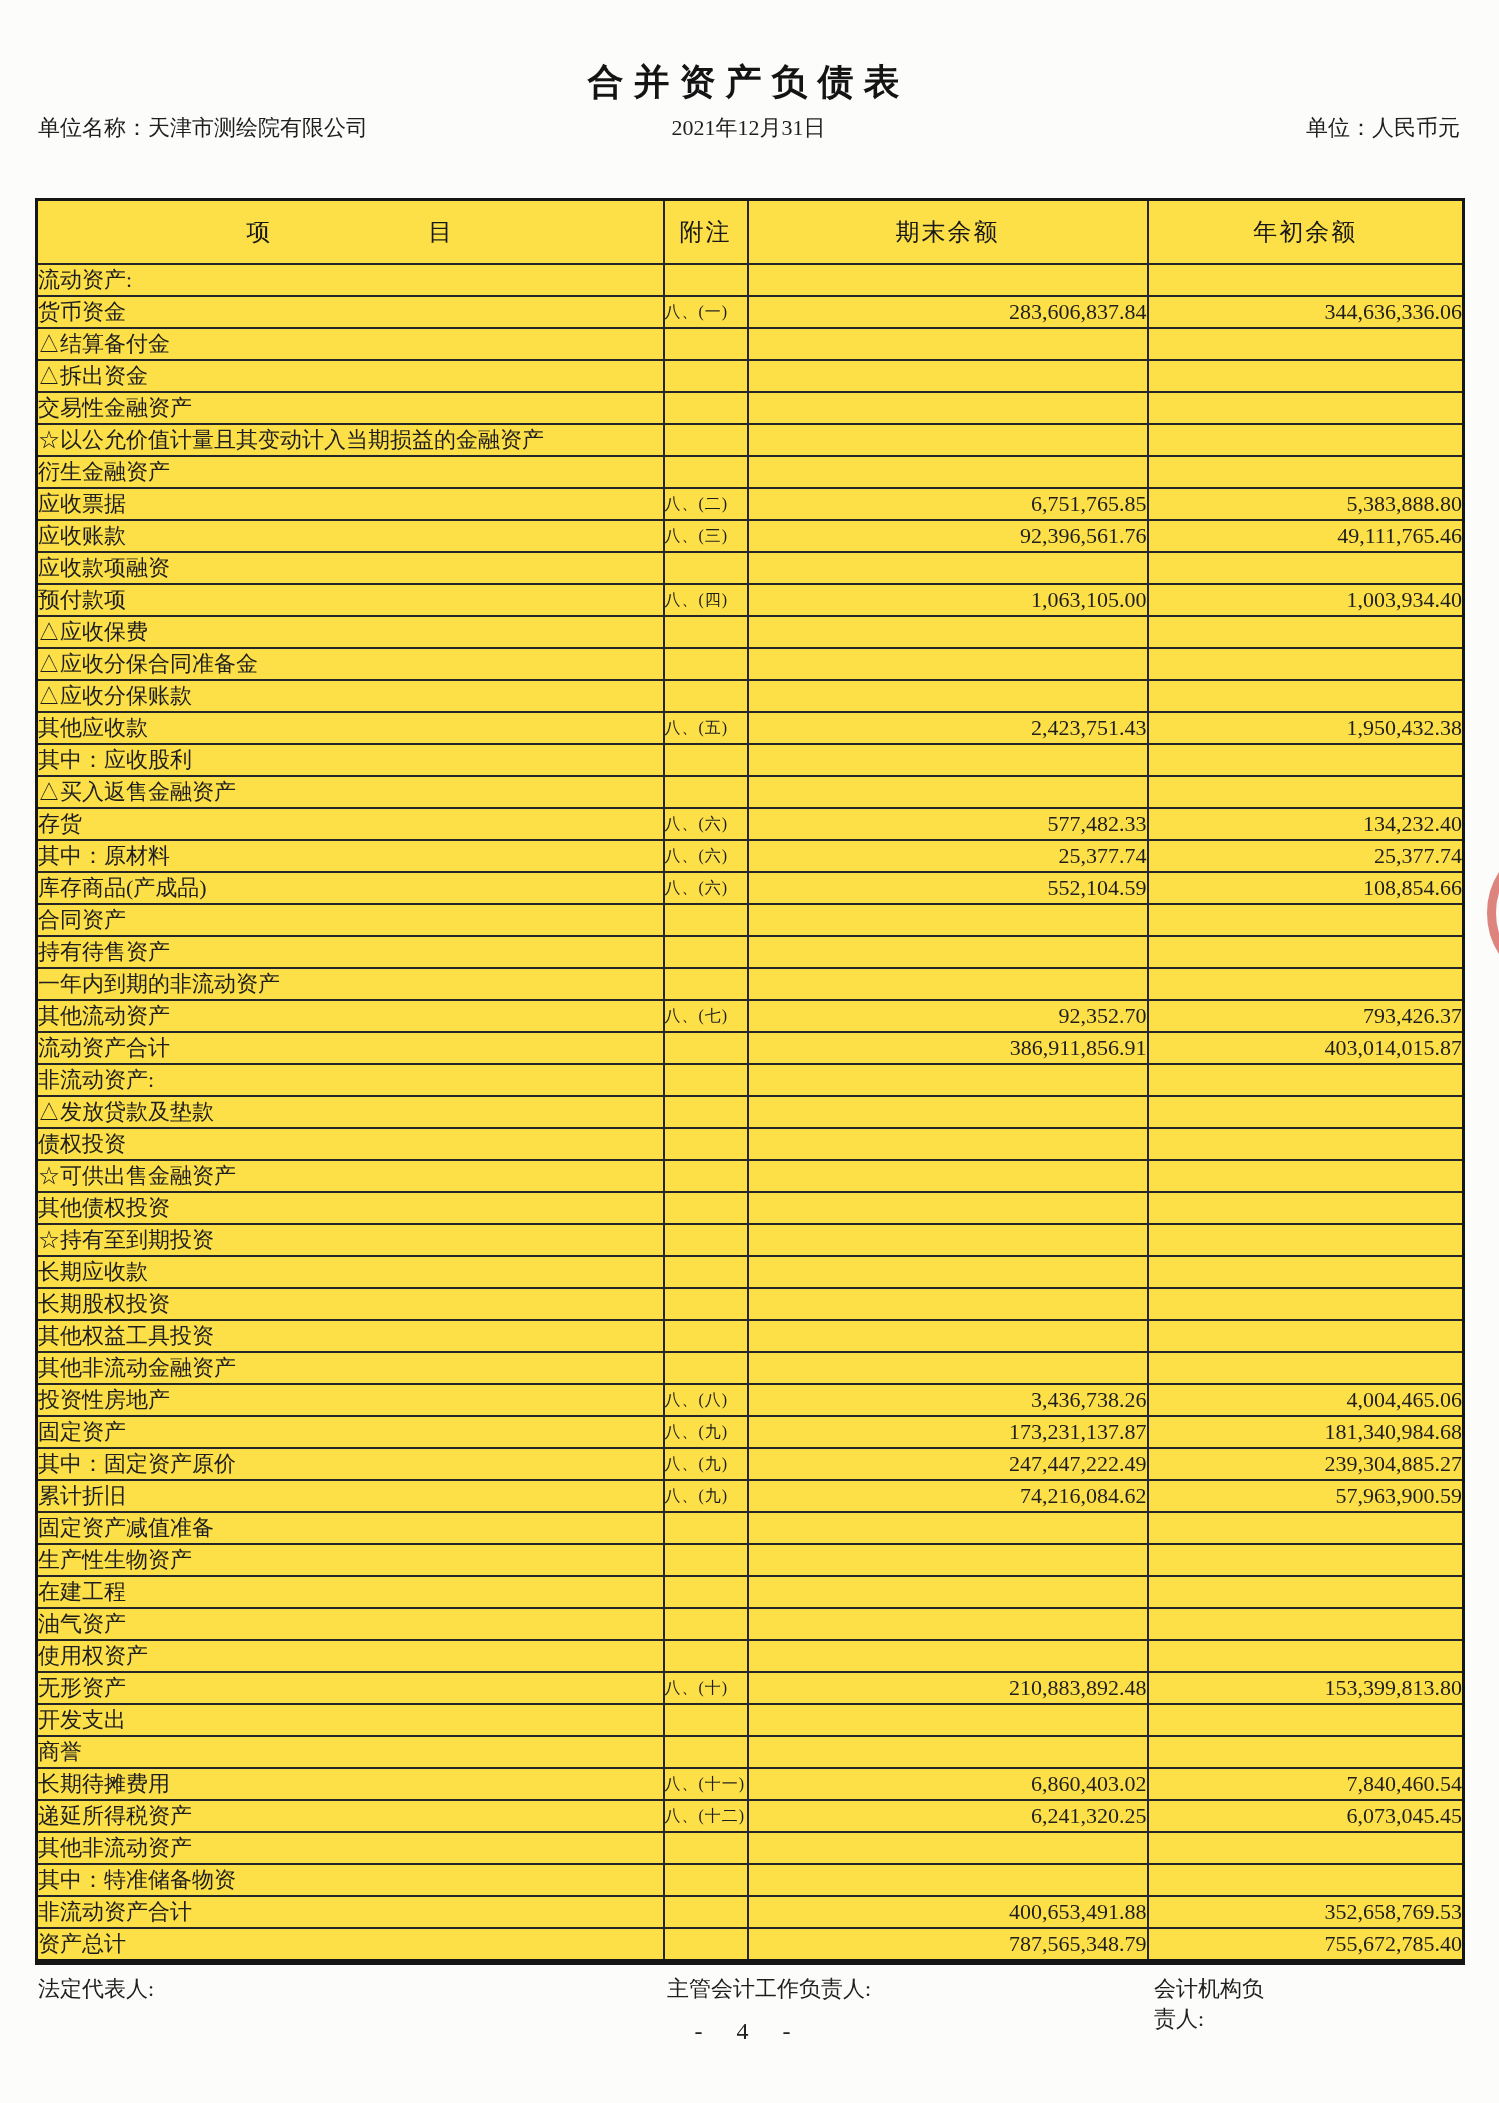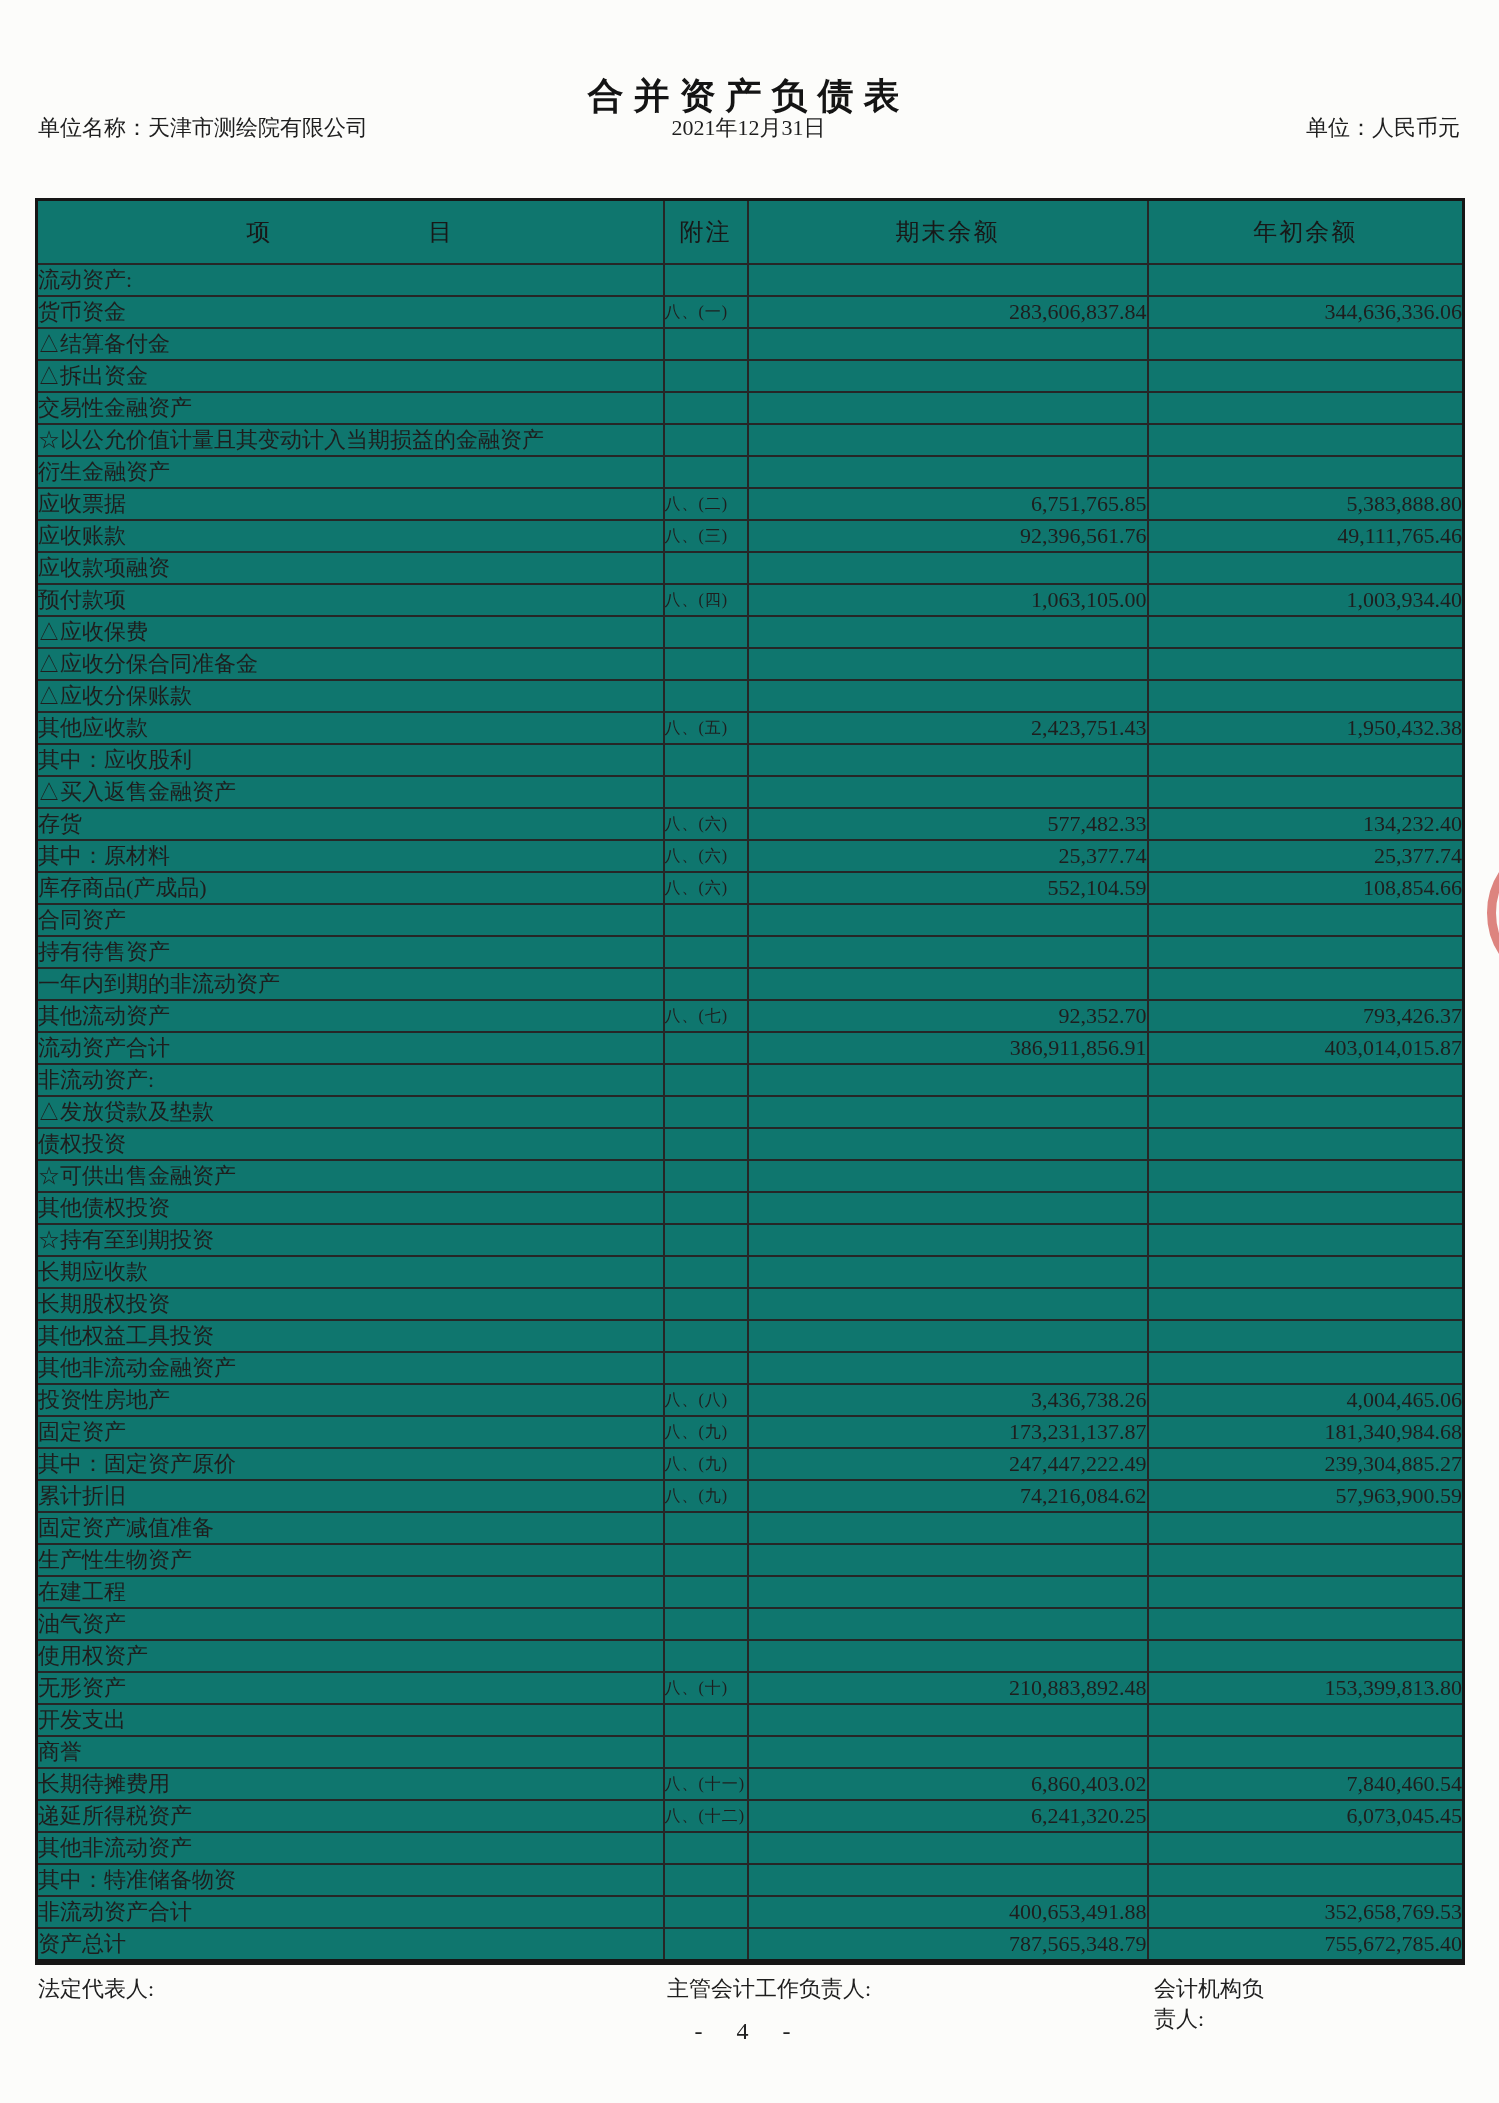--- a/index.html
+++ b/index.html
@@ -13,7 +13,7 @@
     color:#1e1e1e;
   }
   .title {
-    position:absolute; top:72px; left:35px; width:1427px;
+    position:absolute; top:58px; left:35px; width:1427px;
     text-align:center;
     font-size:36px; font-weight:bold; letter-spacing:10px;
     color:#141414;

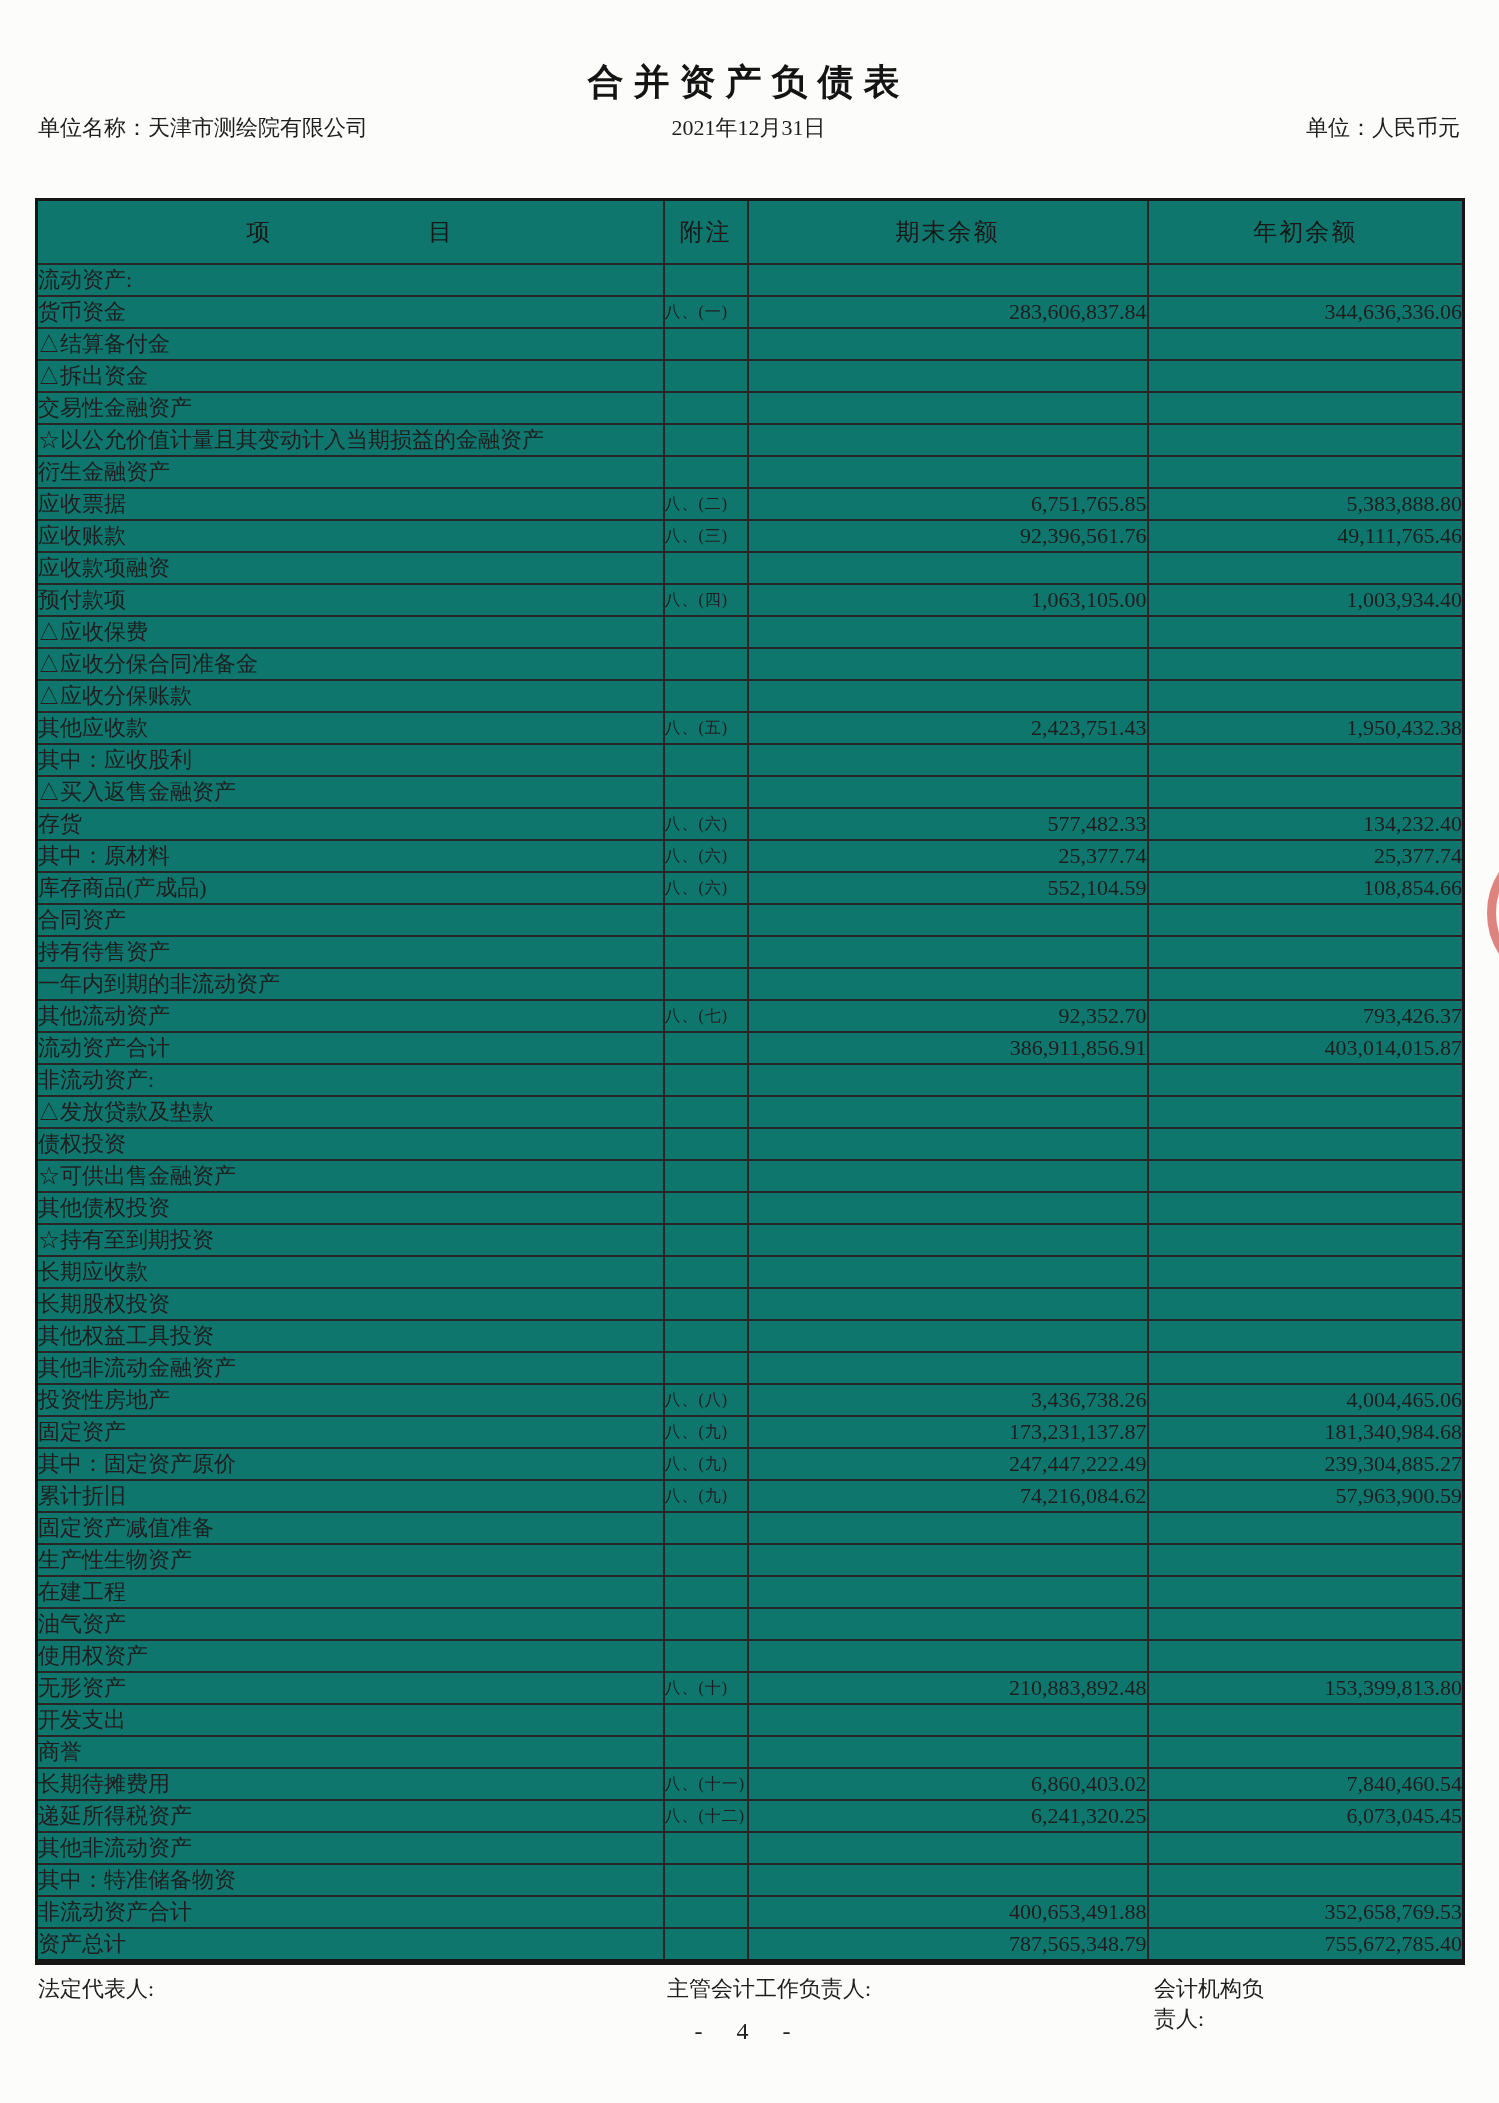--- a/index.html
+++ b/index.html
@@ -28,7 +28,7 @@
     width:1427px;
     border-collapse:collapse; table-layout:fixed;
     font-size:22px;
-    background:#0f766e;
+    background:#fde047;
   }
   table.sheet { border:3px solid #161616; border-bottom-width:6px; }
   table.sheet th, table.sheet td {

